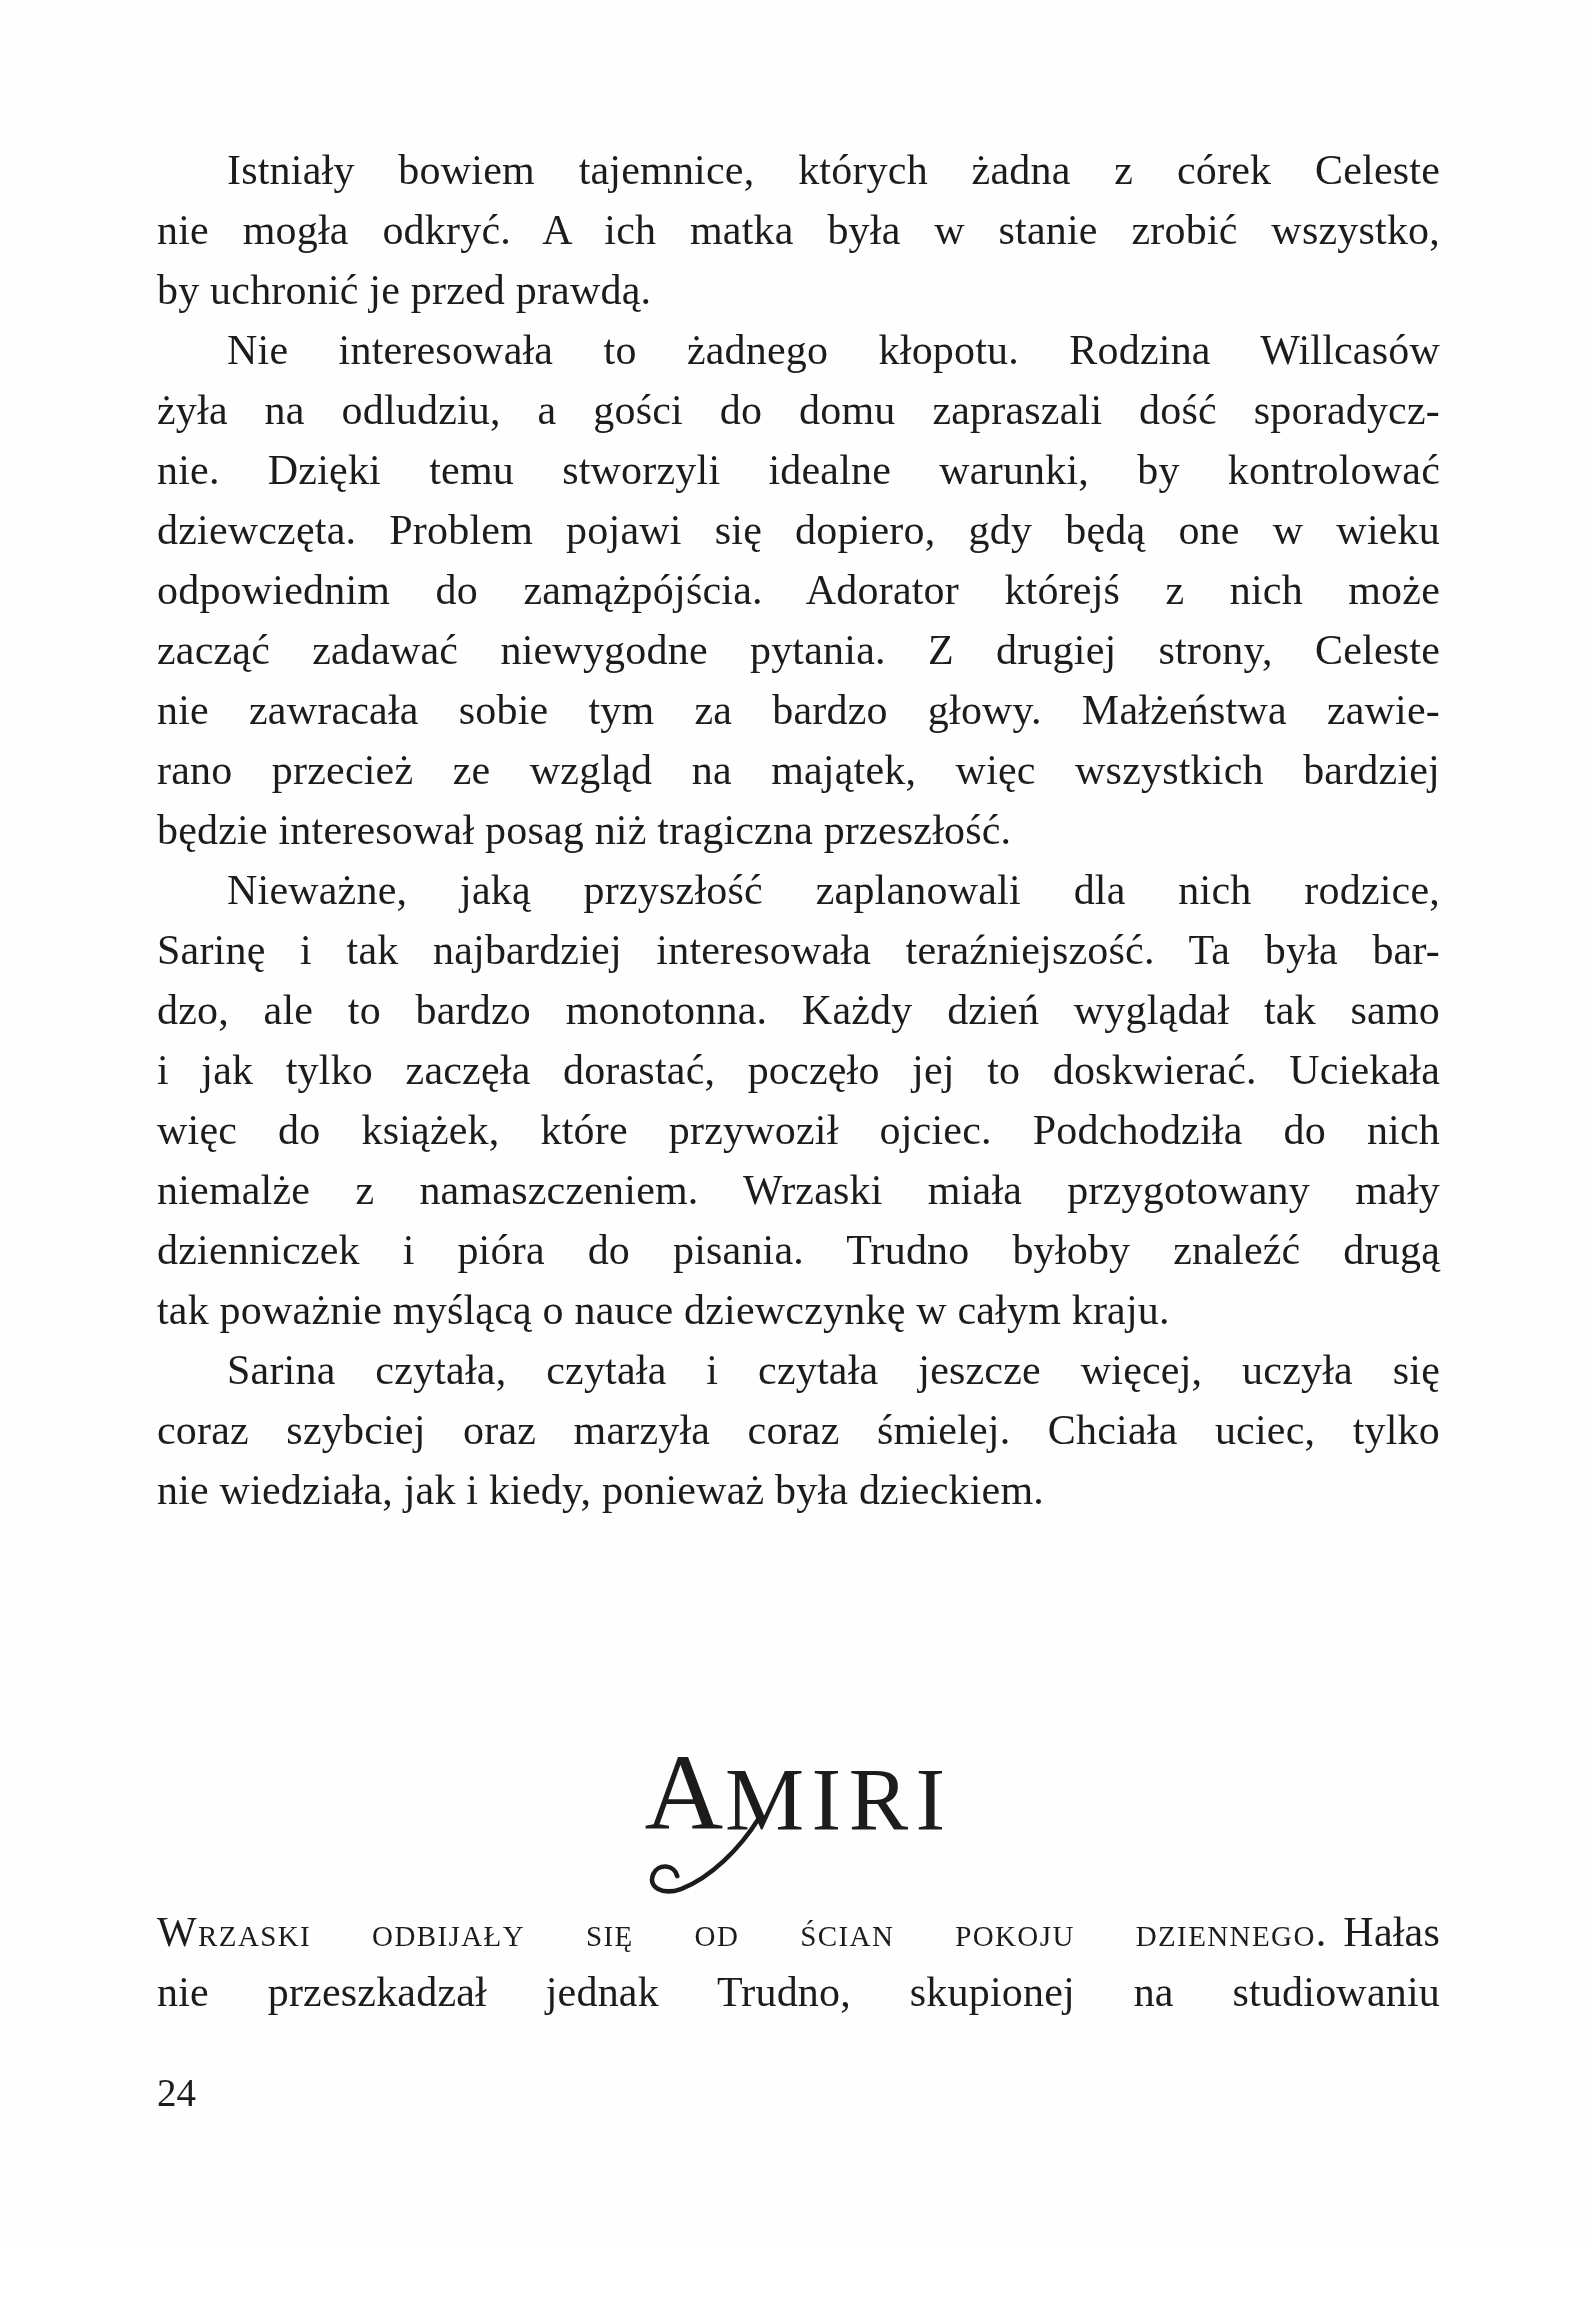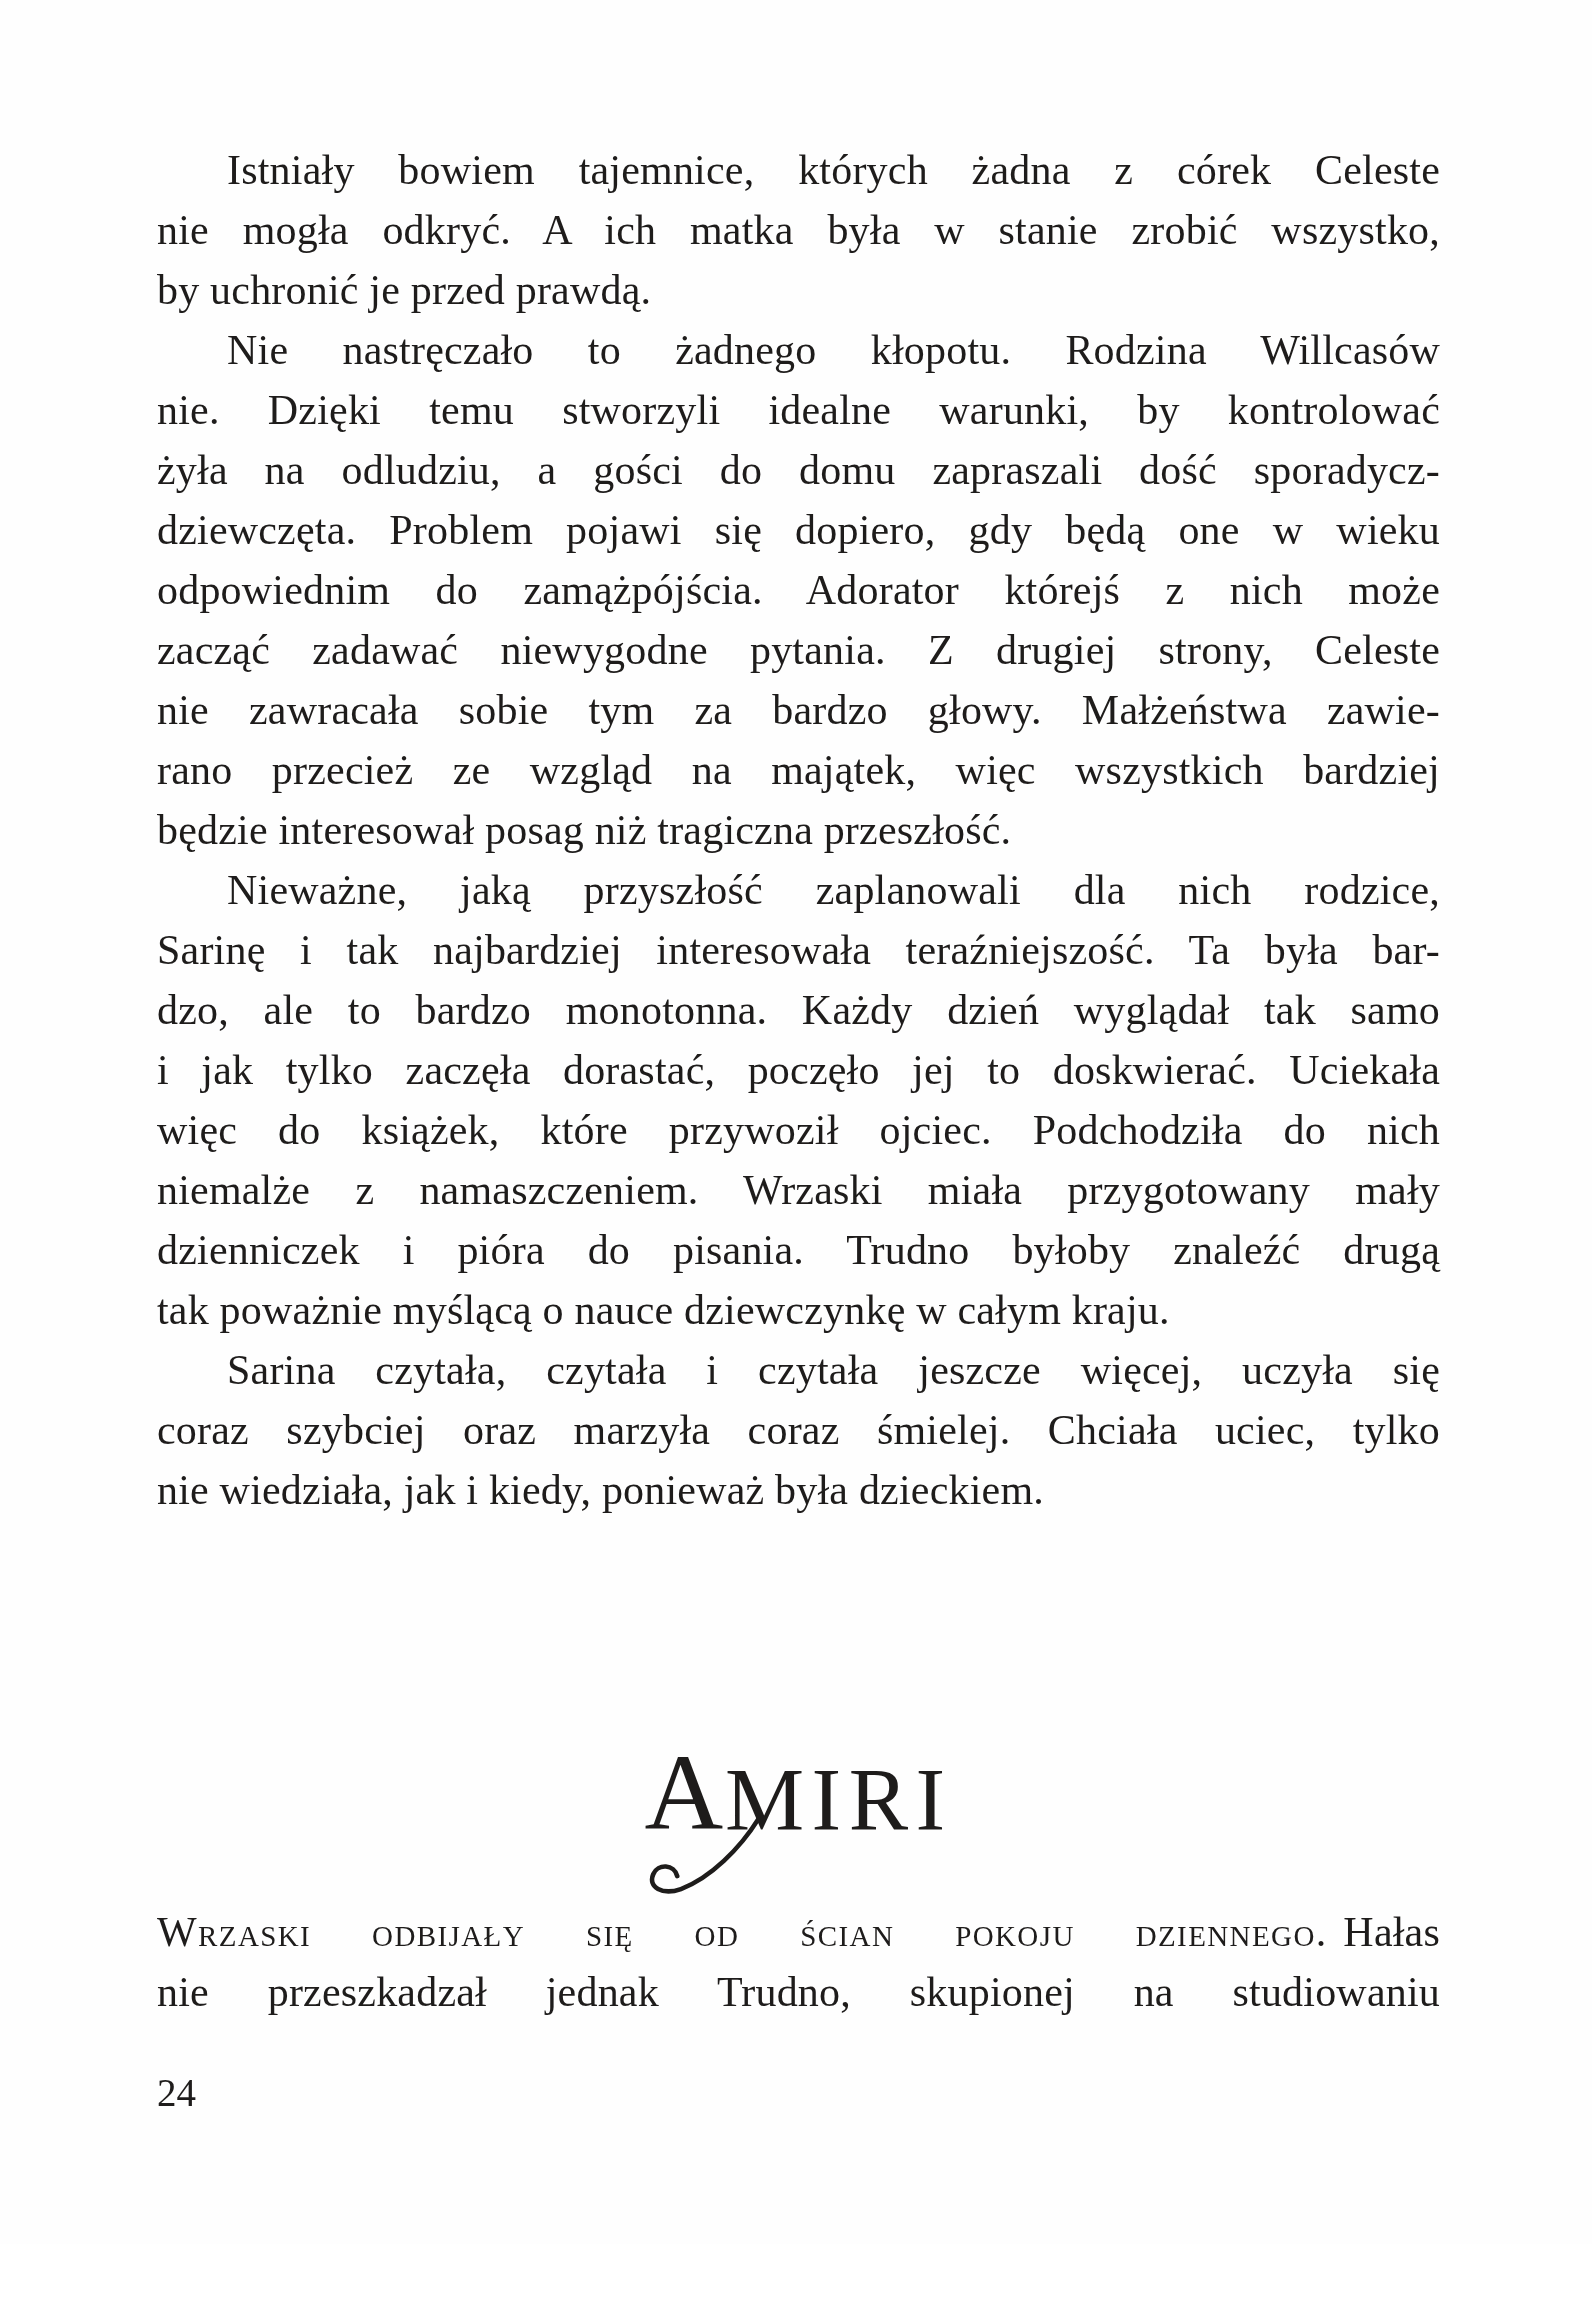--- a/index.html
+++ b/index.html
@@ -81,7 +81,7 @@
   <div class="line indent">Istniały bowiem tajemnice, których żadna z córek Celeste</div>
       <div class="line">nie mogła odkryć. A ich matka była w stanie zrobić wszystko,</div>
       <div class="line last">by uchronić je przed prawdą.</div>
-      <div class="line indent">Nie nastręczało to żadnego kłopotu. Rodzina Willcasów</div>
+      <div class="line indent">Nie interesowała to żadnego kłopotu. Rodzina Willcasów</div>
       <div class="line">nie. Dzięki temu stworzyli idealne warunki, by kontrolować</div>
       <div class="line">żyła na odludziu, a gości do domu zapraszali dość sporadycz-</div>
       <div class="line">dziewczęta. Problem pojawi się dopiero, gdy będą one w wieku</div>

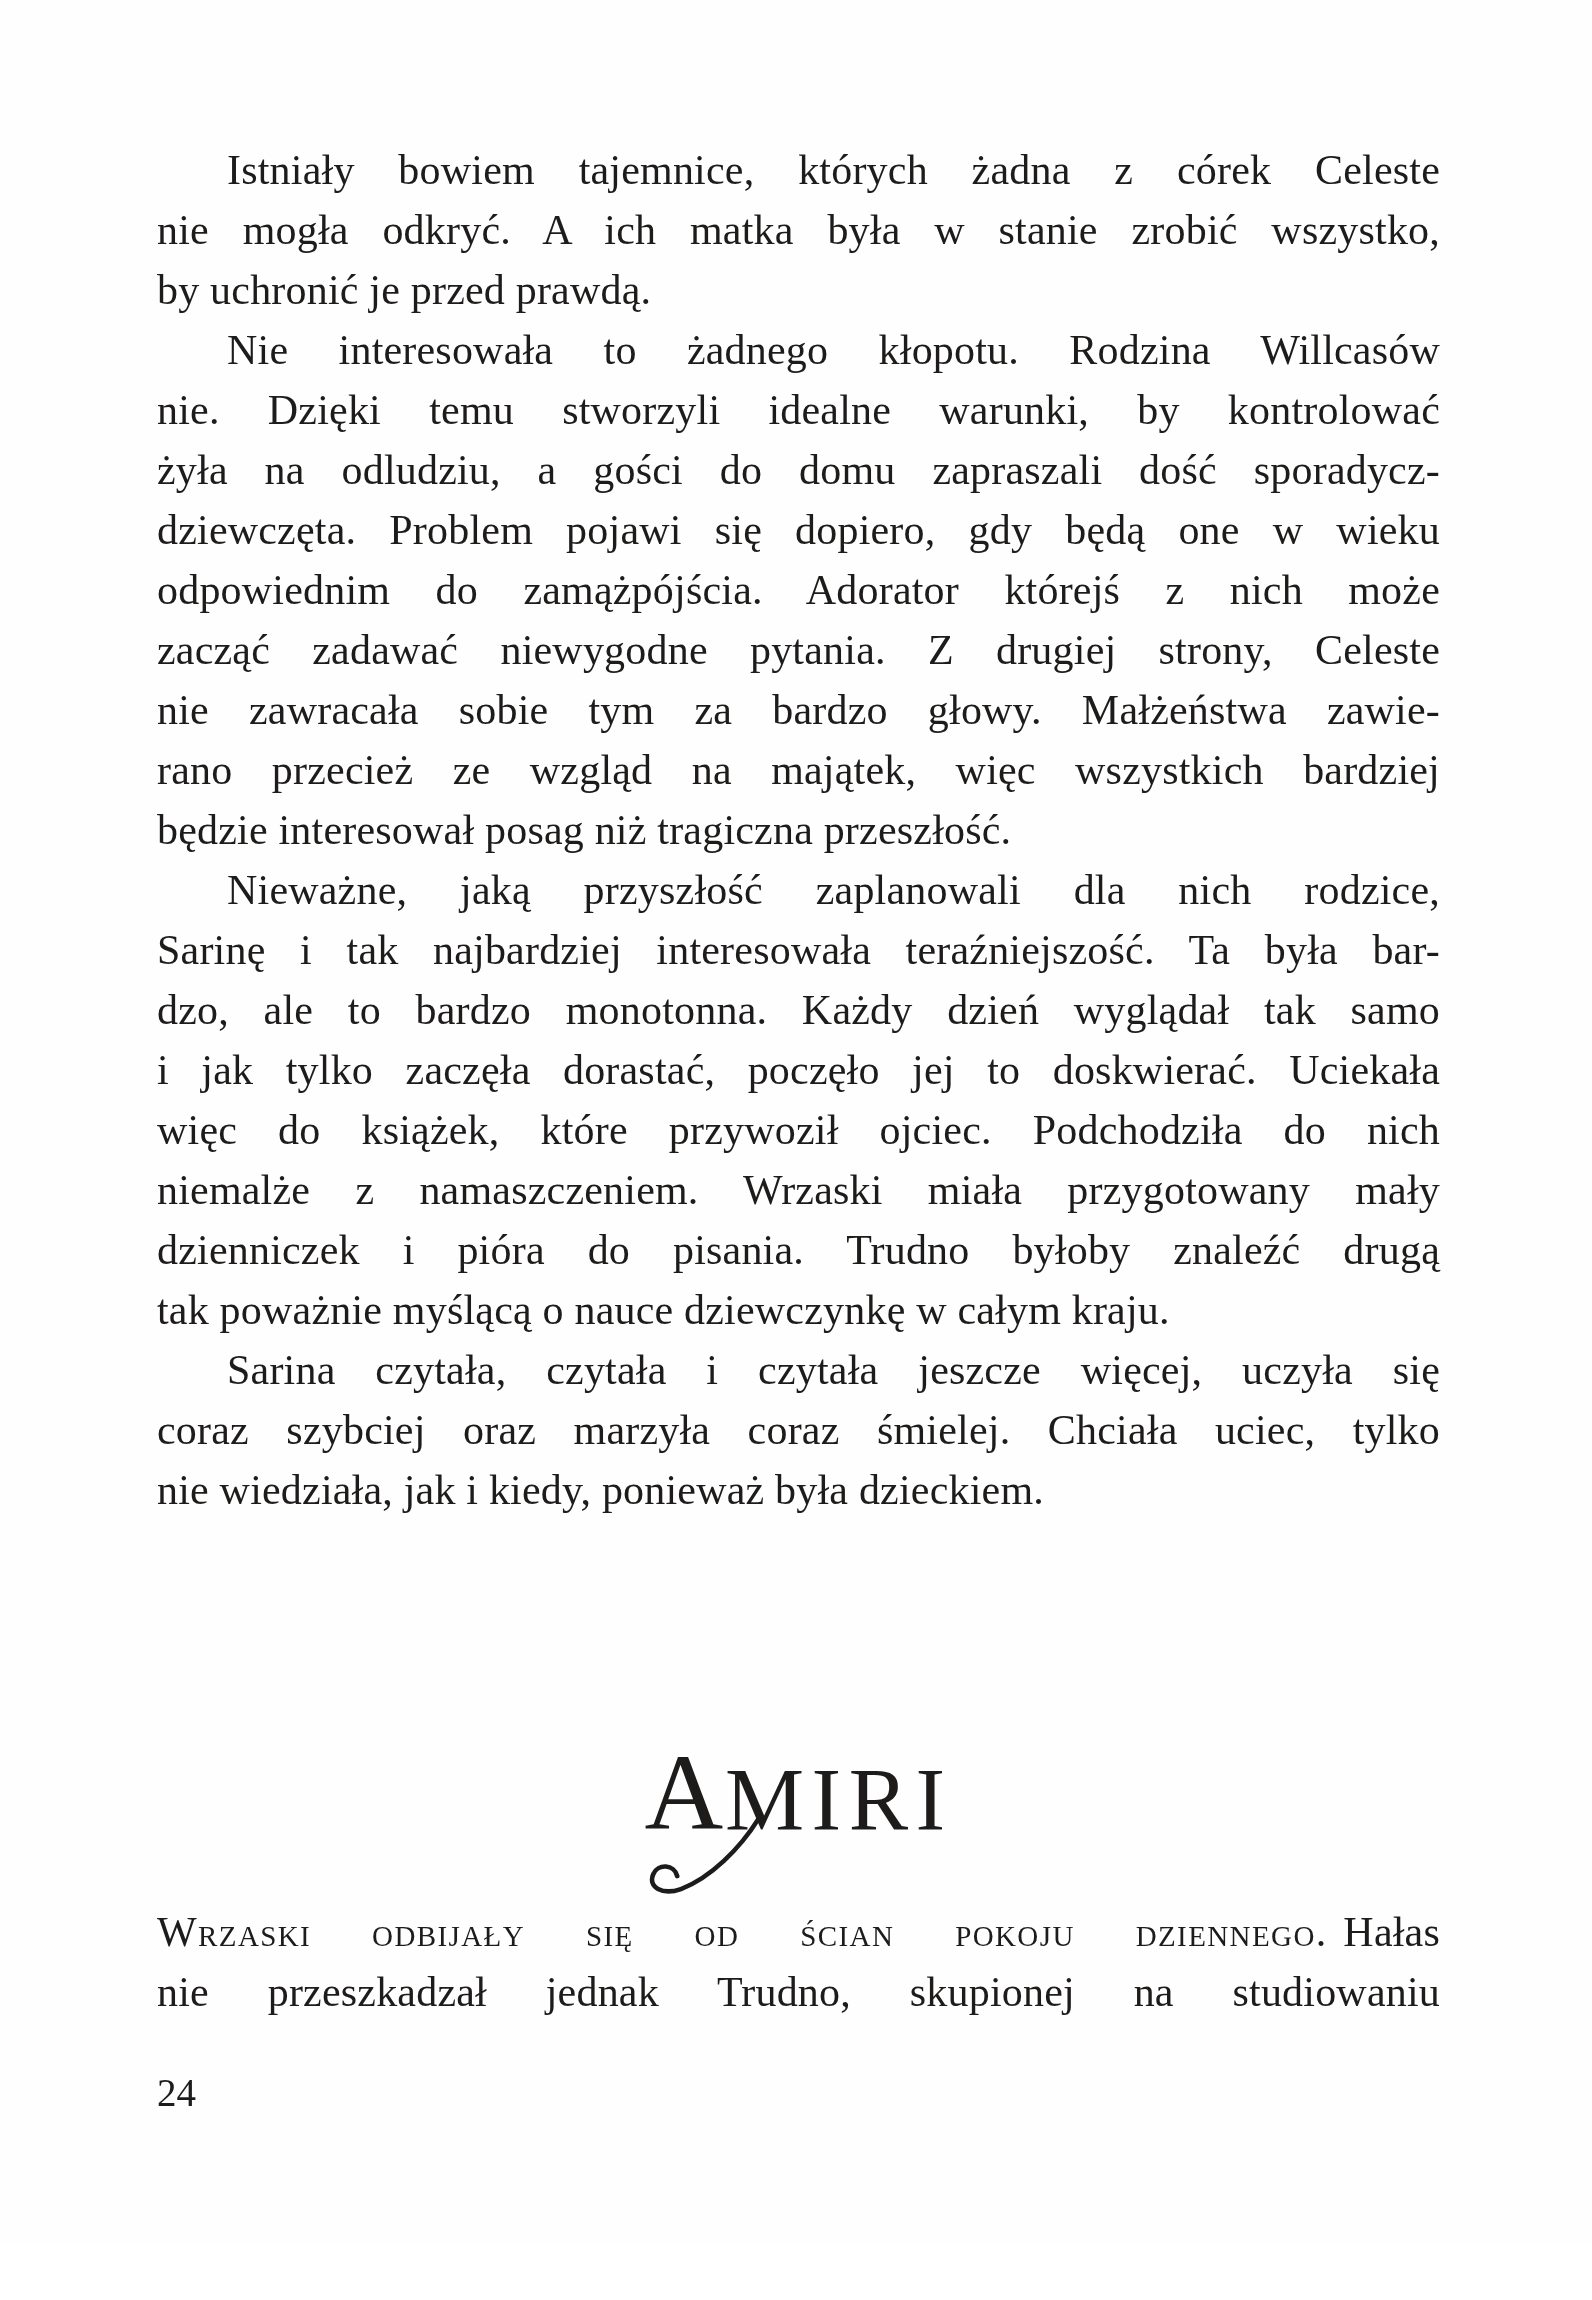--- a/index.html
+++ b/index.html
@@ -82,8 +82,8 @@
       <div class="line">nie mogła odkryć. A ich matka była w stanie zrobić wszystko,</div>
       <div class="line last">by uchronić je przed prawdą.</div>
       <div class="line indent">Nie interesowała to żadnego kłopotu. Rodzina Willcasów</div>
+      <div class="line">żyła na odludziu, a gości do domu zapraszali dość sporadycz-</div>
       <div class="line">nie. Dzięki temu stworzyli idealne warunki, by kontrolować</div>
-      <div class="line">żyła na odludziu, a gości do domu zapraszali dość sporadycz-</div>
       <div class="line">dziewczęta. Problem pojawi się dopiero, gdy będą one w wieku</div>
       <div class="line">odpowiednim do zamążpójścia. Adorator którejś z nich może</div>
       <div class="line">zacząć zadawać niewygodne pytania. Z drugiej strony, Celeste</div>

